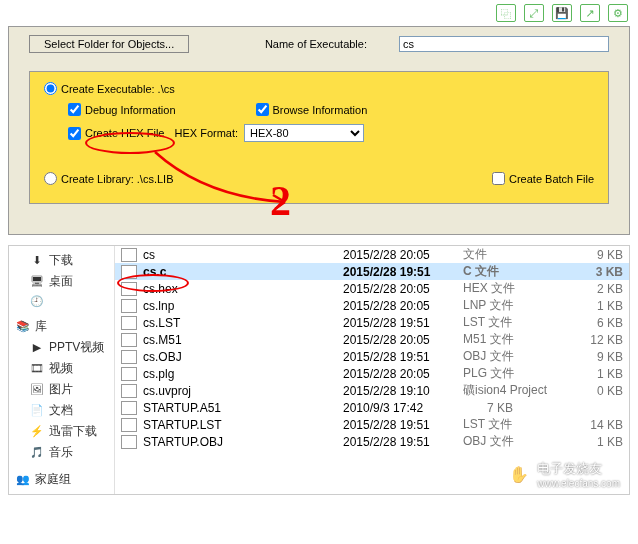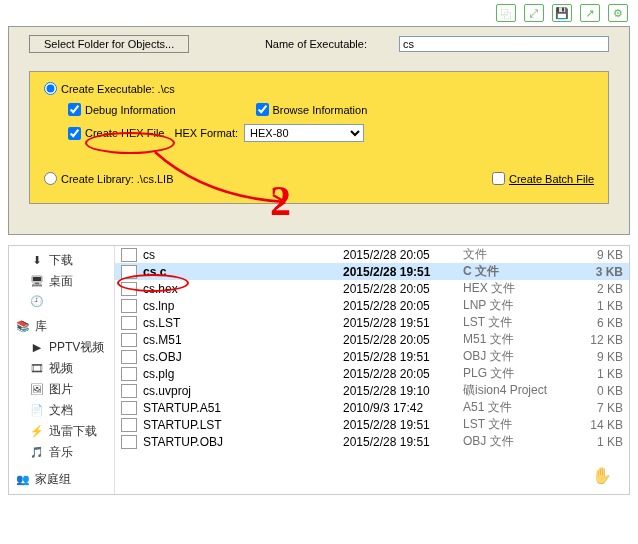--- a/index.html
+++ b/index.html
@@ -26,7 +26,7 @@
     .hex-select { width: 120px; border: 1px solid #7f9db9; background: #fff; font-size: 11px; padding: 1px; }
     
     .lib-row { display: flex; align-items: flex-end; margin-top: 30px; }
-    .batch-row { margin-left: auto; display: inline-flex; align-items: center; text-decoration: underline; }
+    .batch-row { margin-left: auto; display: inline-flex; align-items: center; }
     
     
     .annotation { position: absolute; pointer-events: none; }

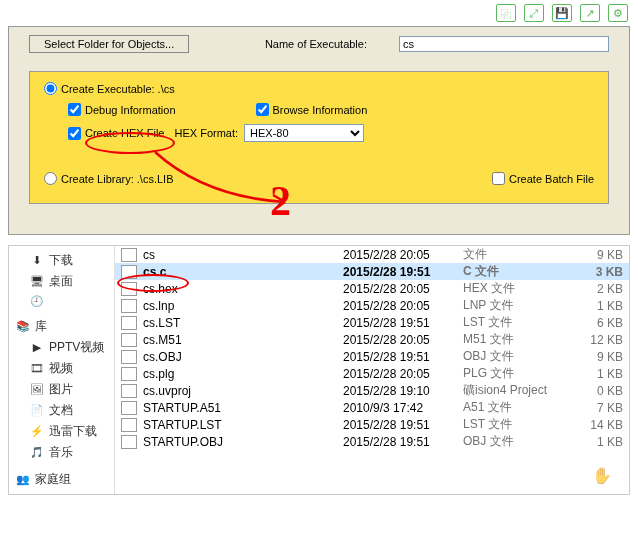--- a/index.html
+++ b/index.html
@@ -247,7 +247,6 @@
             <span class="file-icon"></span>
             <span class="file-name">STARTUP.A51</span>
             <span class="file-date">2010/9/3 17:42</span>
-            <span class="file-type">A51 文件</span>
             <span class="file-size">7 KB</span>
           </div>
           <div class="file-row">

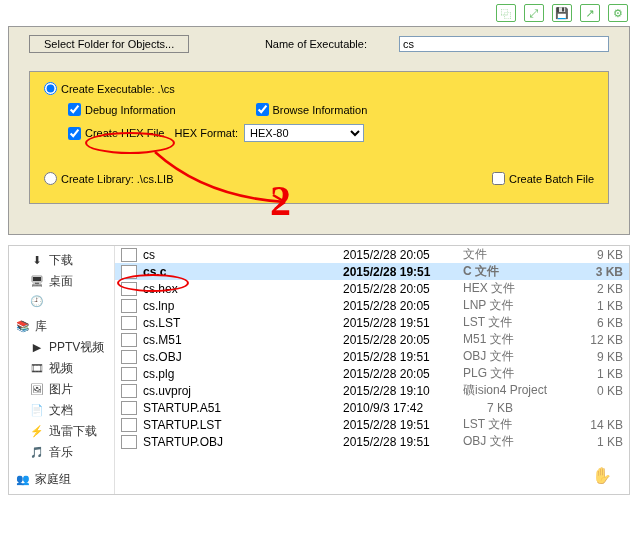--- a/index.html
+++ b/index.html
@@ -269,6 +269,10 @@
 </div>
 <div class="watermark">
   <div class="watermark-icon">✋</div>
+  <div>
+    <div class="watermark-text">电子发烧友</div>
+    <div class="watermark-text" style="font-size:10px">www.elecfans.com</div>
+  </div>
 </div>
 </div>
 

